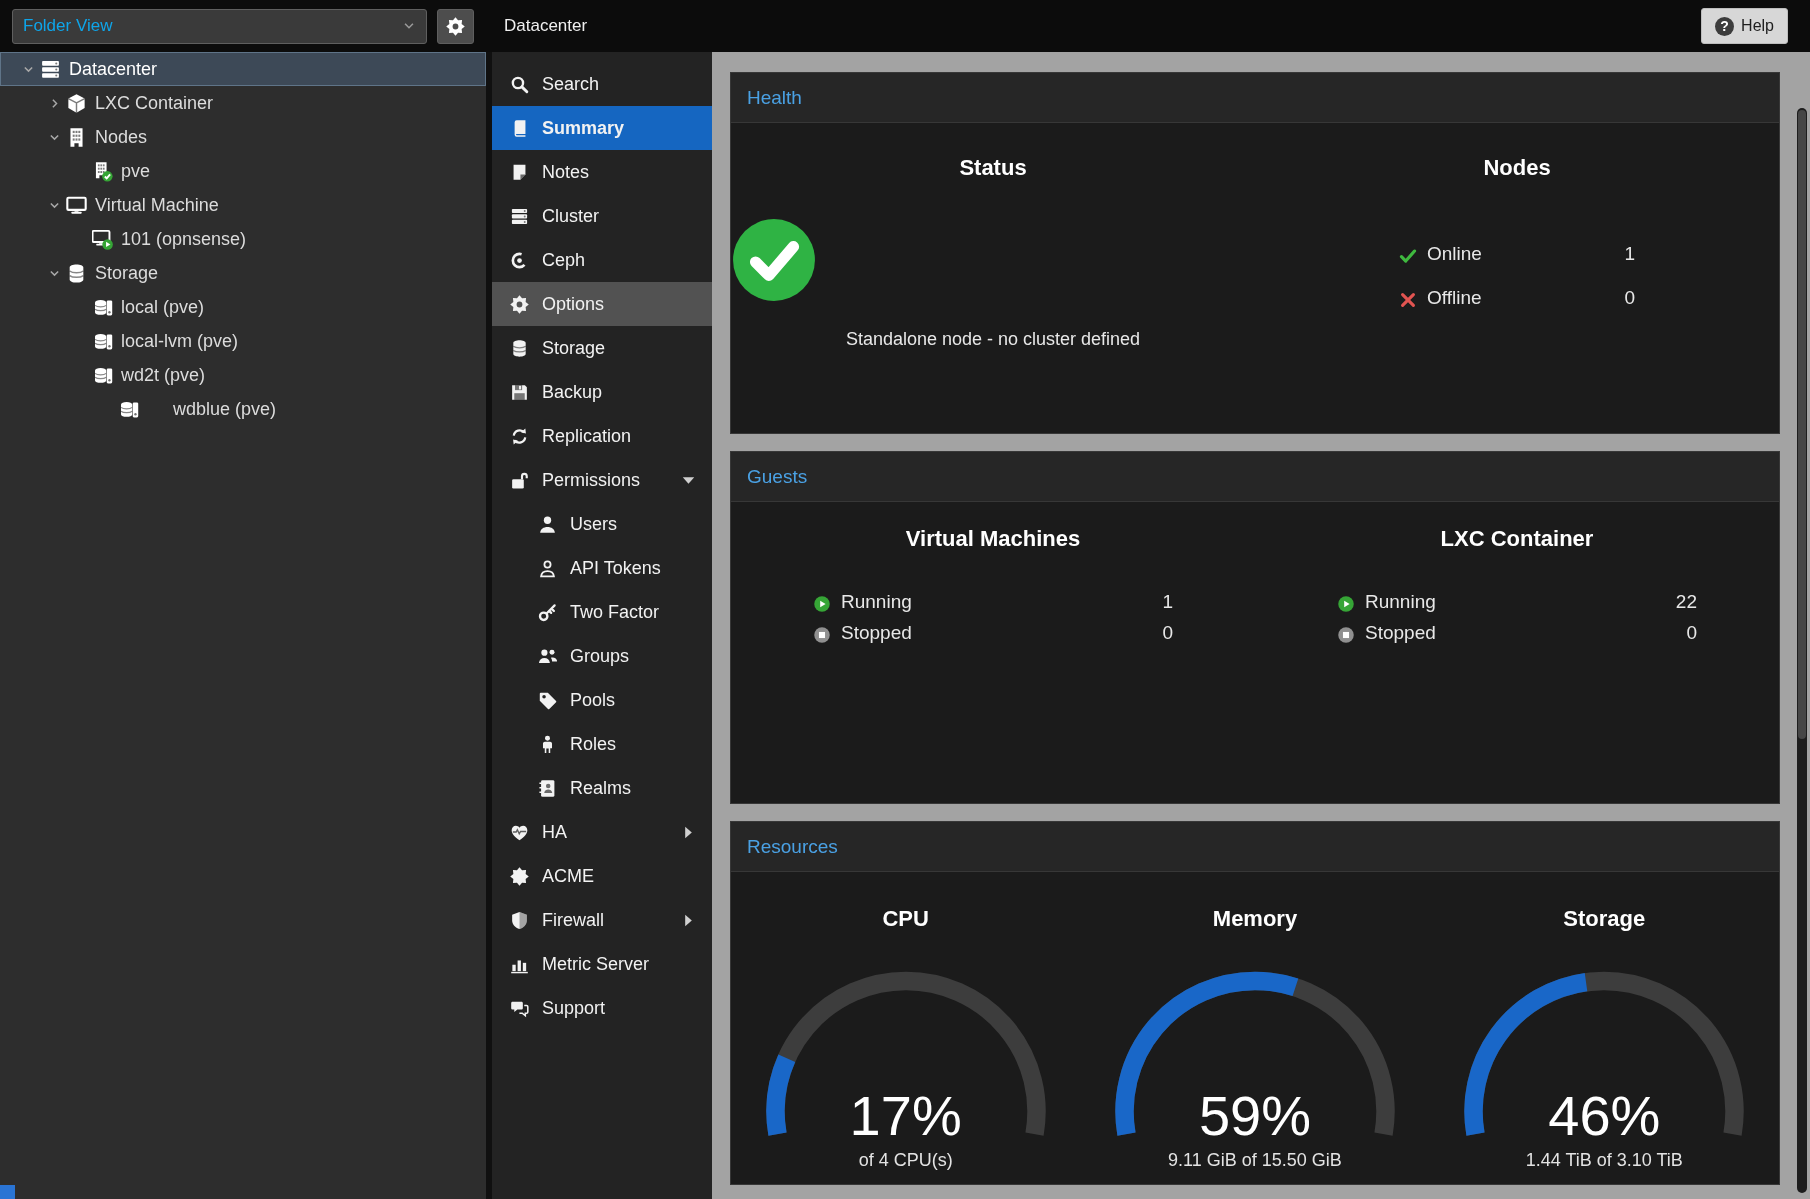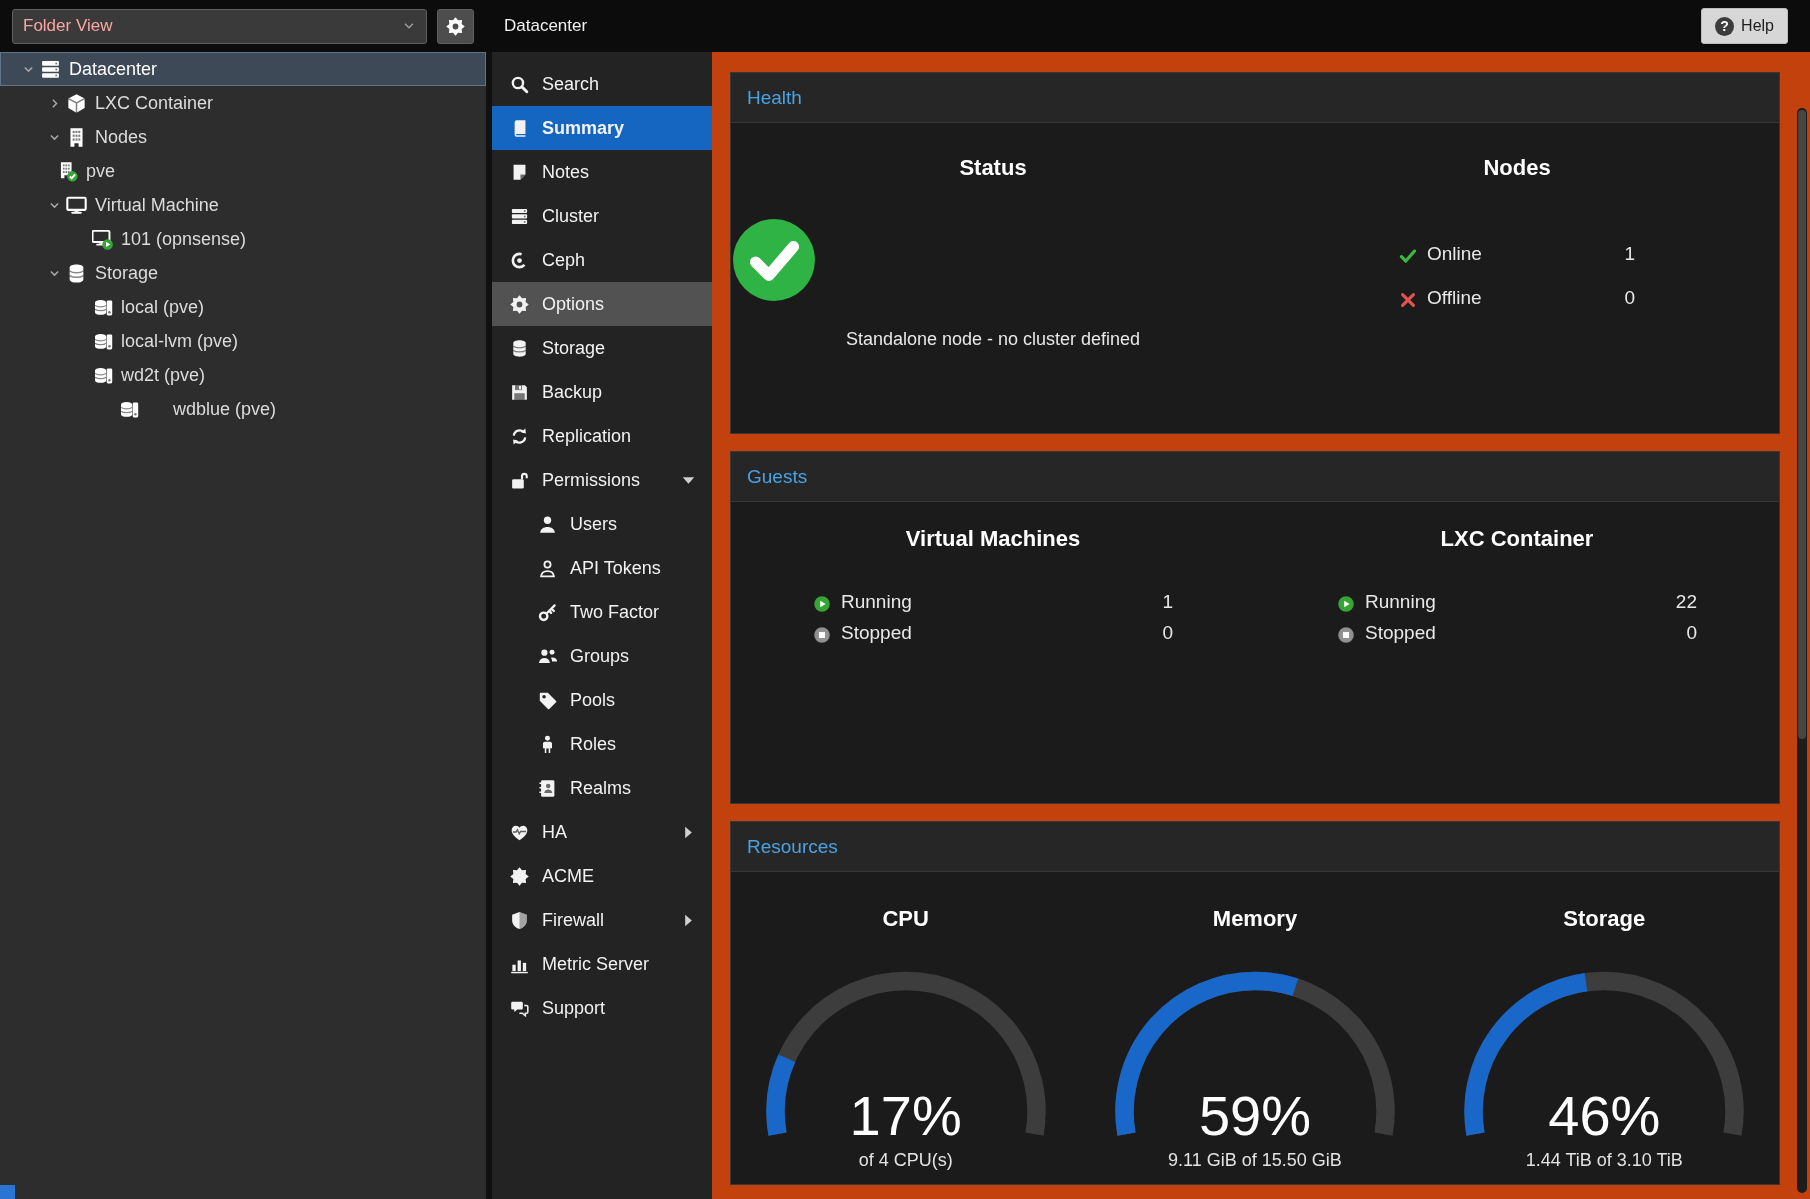--- a/index.html
+++ b/index.html
@@ -11,7 +11,7 @@
   .topbar { display: flex; height: 52px; background: #0c0c0c; }
   .topbar-left { width: 486px; display: flex; align-items: center; gap: 10px; padding: 0 12px; flex: none; }
   .view-select { flex: 1; height: 35px; background: #3a3a3a; border: 1px solid #5f5f5f; border-radius: 3px;
-                 display: flex; align-items: center; padding: 0 10px; font-size: 17px; color: #fca5a5; cursor: pointer; }
+                 display: flex; align-items: center; padding: 0 10px; font-size: 17px; color: #0ea5e9; cursor: pointer; }
   .view-select .sel-arrow { margin-left: auto; width: 14px; height: 14px; color: #9a9a9a; }
   .gear-btn { width: 37px; height: 35px; background: #4d4d4d; border: 1px solid #5f5f5f; border-radius: 3px;
               display: flex; align-items: center; justify-content: center; color: #fff; padding: 0; cursor: pointer; }

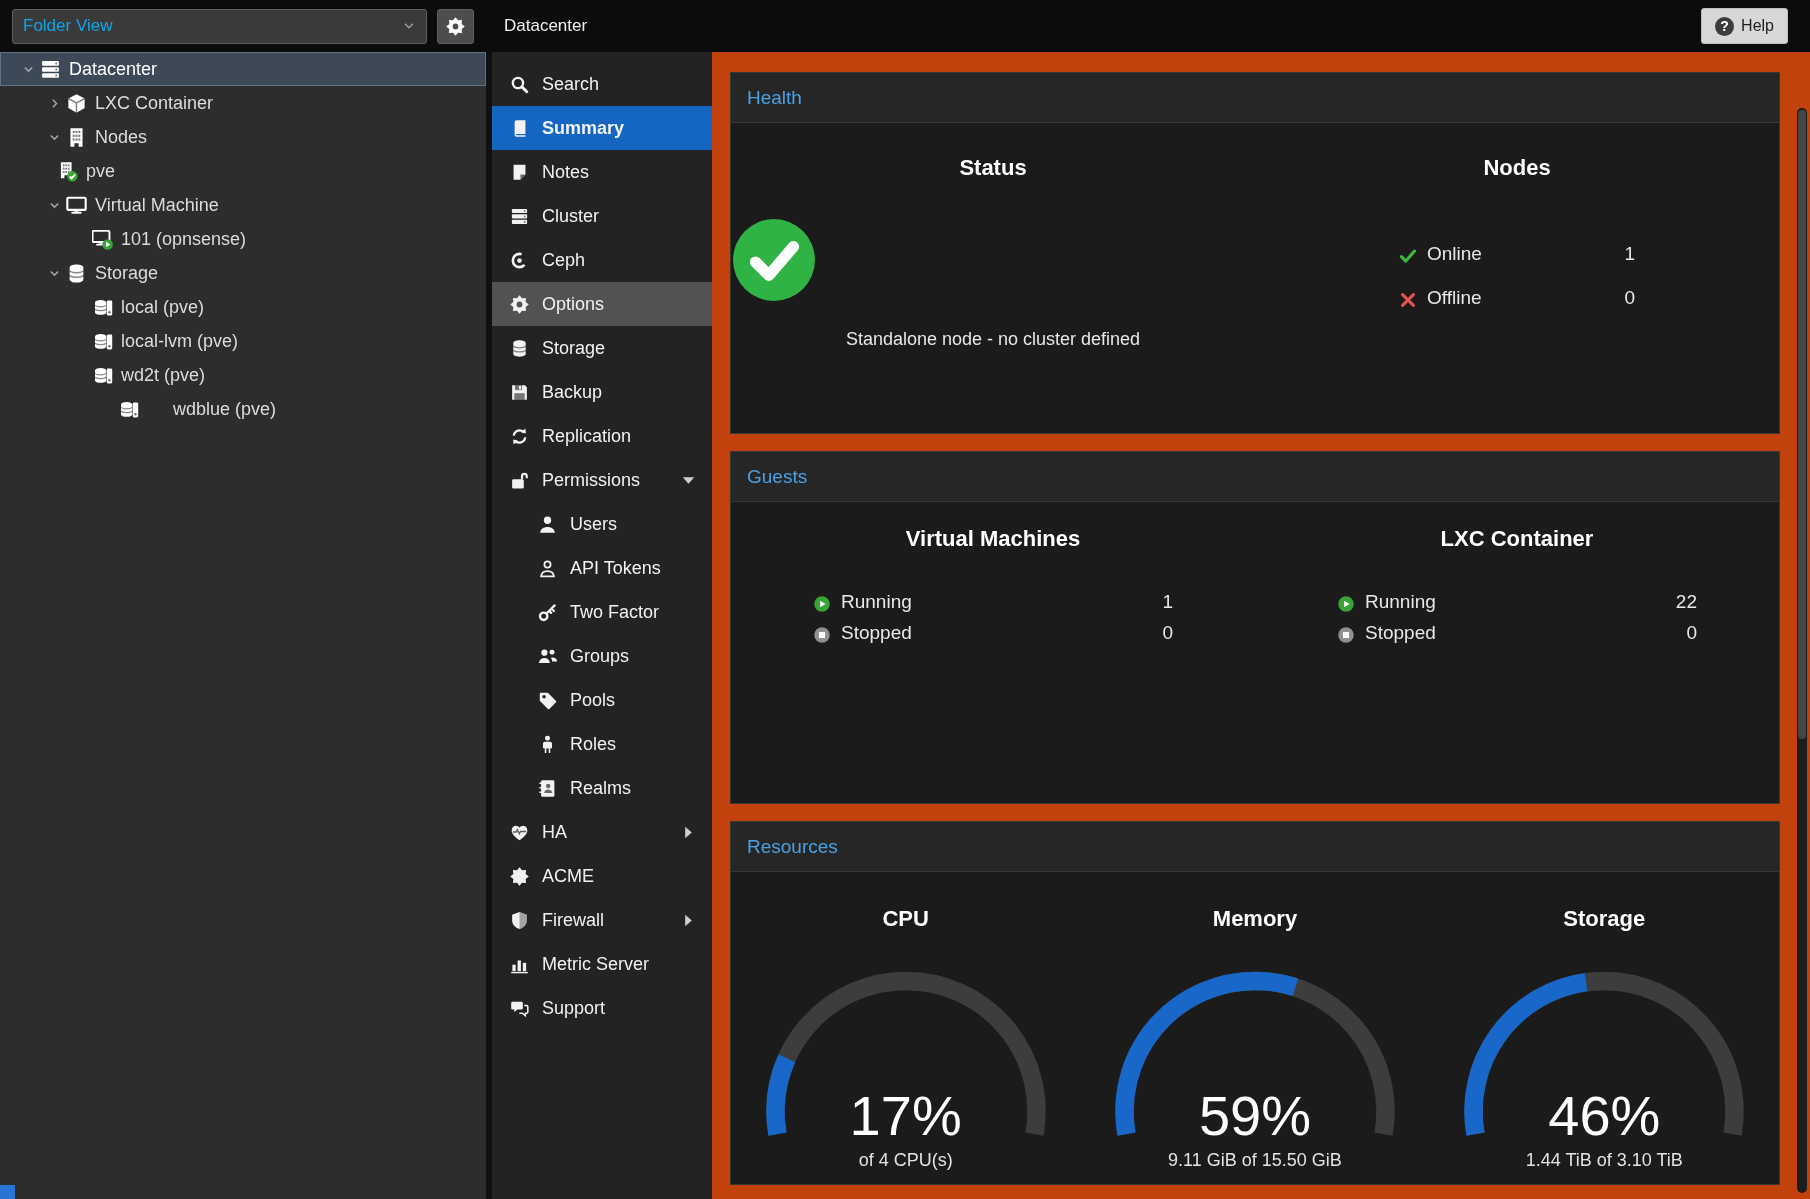--- a/index.html
+++ b/index.html
@@ -47,7 +47,7 @@
   .menu-arrow { margin-left: auto; width: 13px; height: 13px; color: #d0d0d0; flex: none; }
 
   
-  .content { flex: 1; background: #c2410c; padding: 20px 30px 0 18px; overflow: hidden; }
+  .content { flex: 1; background: #a3a3a3; padding: 20px 30px 0 18px; overflow: hidden; }
   .panel { background: #1b1b1b; border: 1px solid #373737; margin-bottom: 17px; }
   .panel-hd { height: 50px; background: #262626; border-bottom: 1px solid #373737; display: flex; align-items: center; padding: 0 16px; }
   .panel-title { color: #4aa1e4; font-size: 19px; }

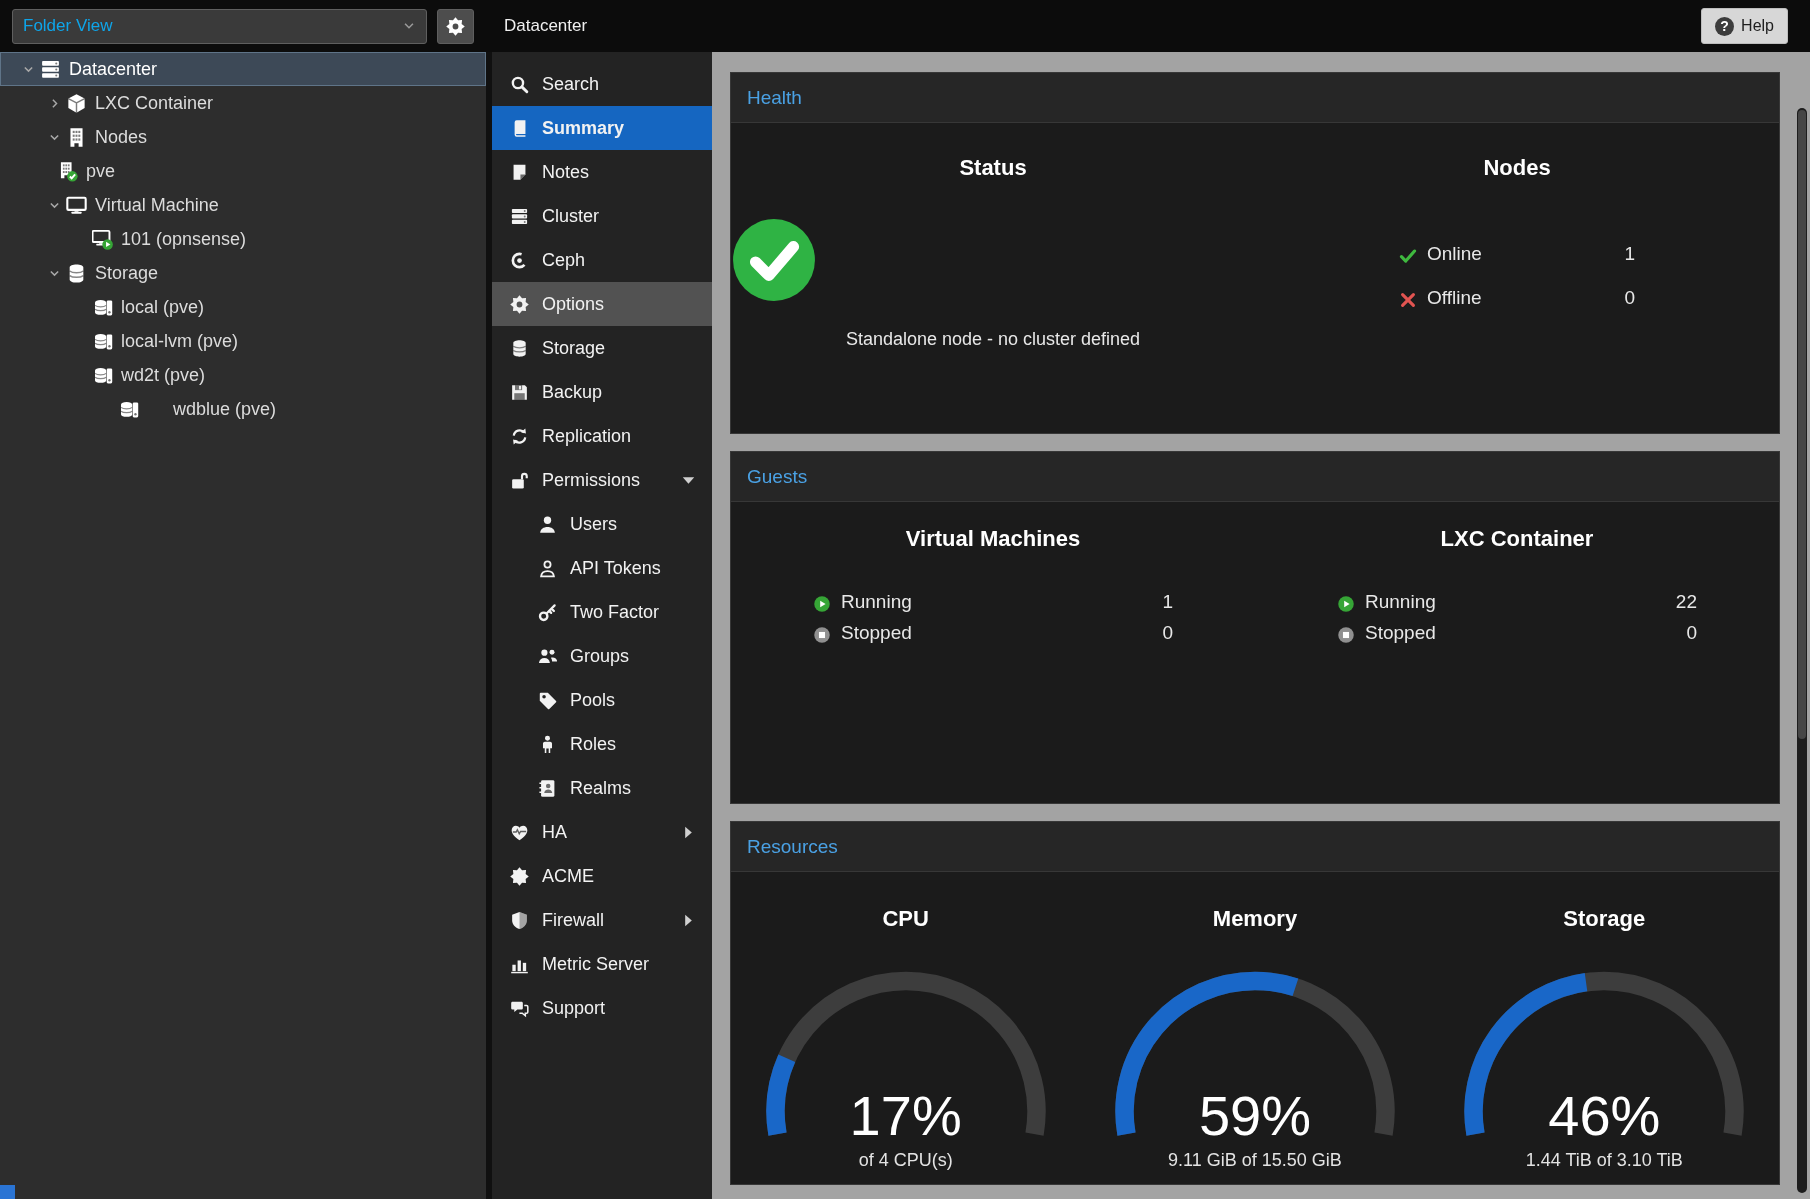--- a/index.html
+++ b/index.html
@@ -181,7 +181,7 @@
           </span>
           <span class="tree-label">Nodes</span>
         </div>
-        <div class="tree-row" style="padding-left: 33px;">
+        <div class="tree-row" style="padding-left: 68px;">
           <span class="expander"></span>
           <span class="icon item">
             <svg viewBox="0 0 16 16" fill="currentColor">

